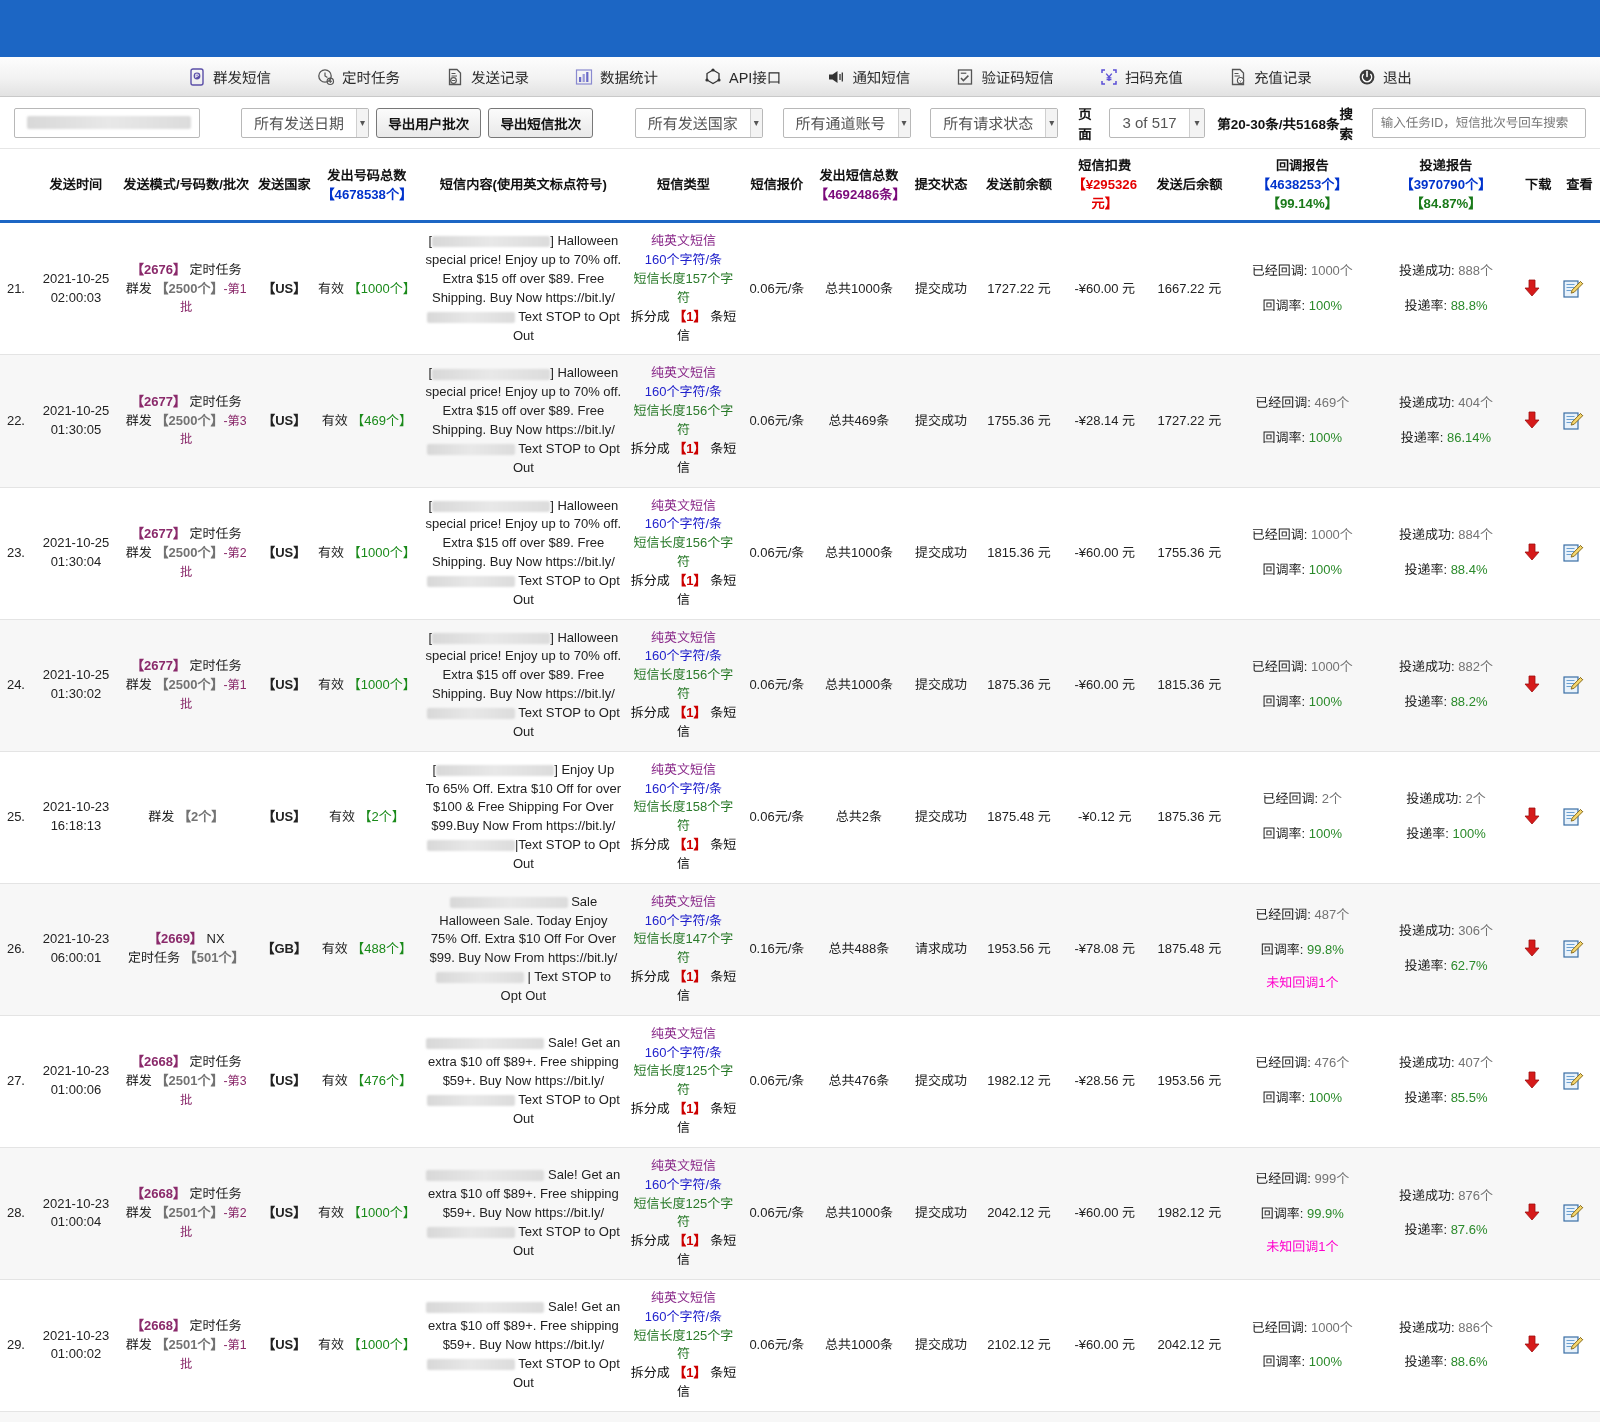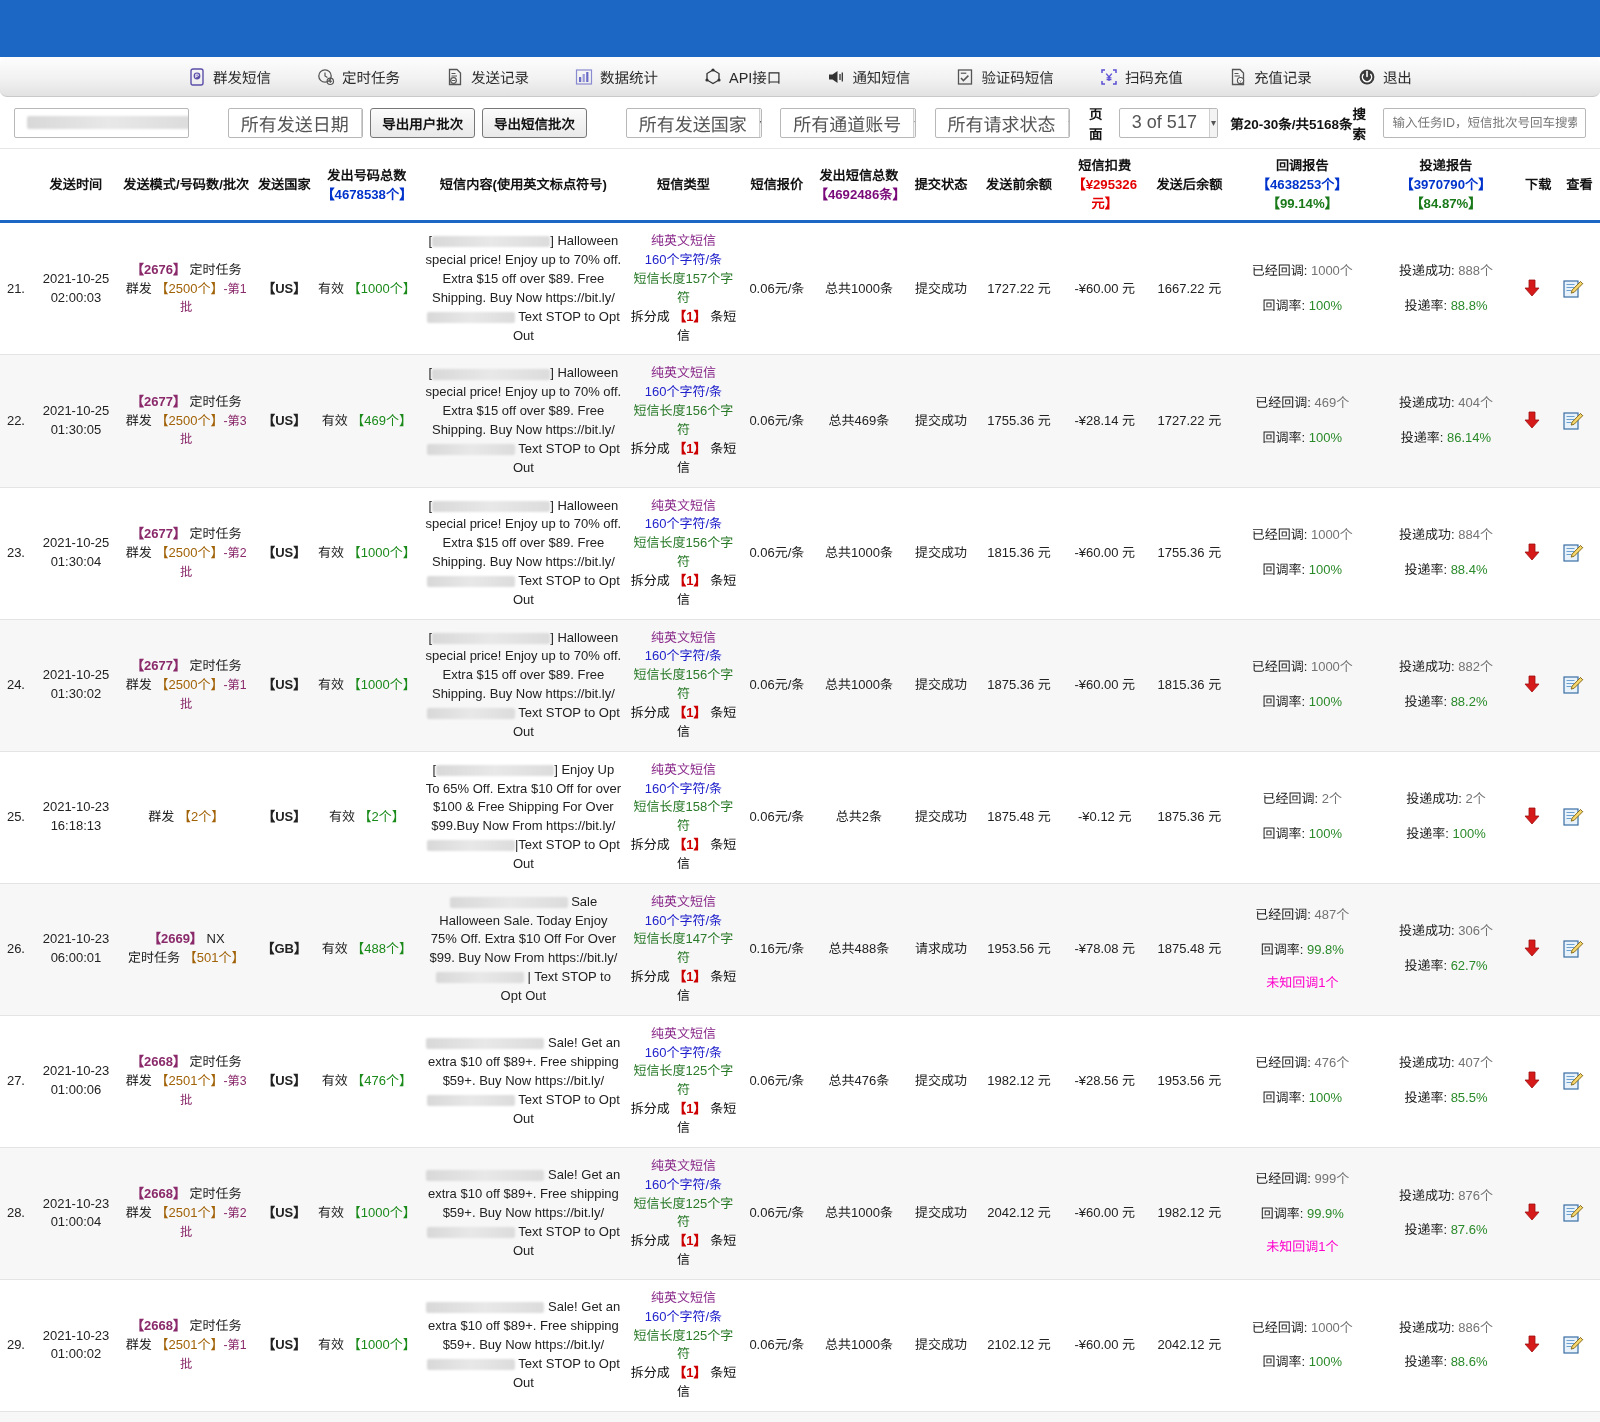--- a/index.html
+++ b/index.html
@@ -74,7 +74,6 @@
     border-bottom: 1px solid #c9c9c9;
     display: flex; align-items: center;
     padding-left: 188px;
-    border-radius: 7px;
   }
   .nav-item {
     display: flex; align-items: center; gap: 7px;

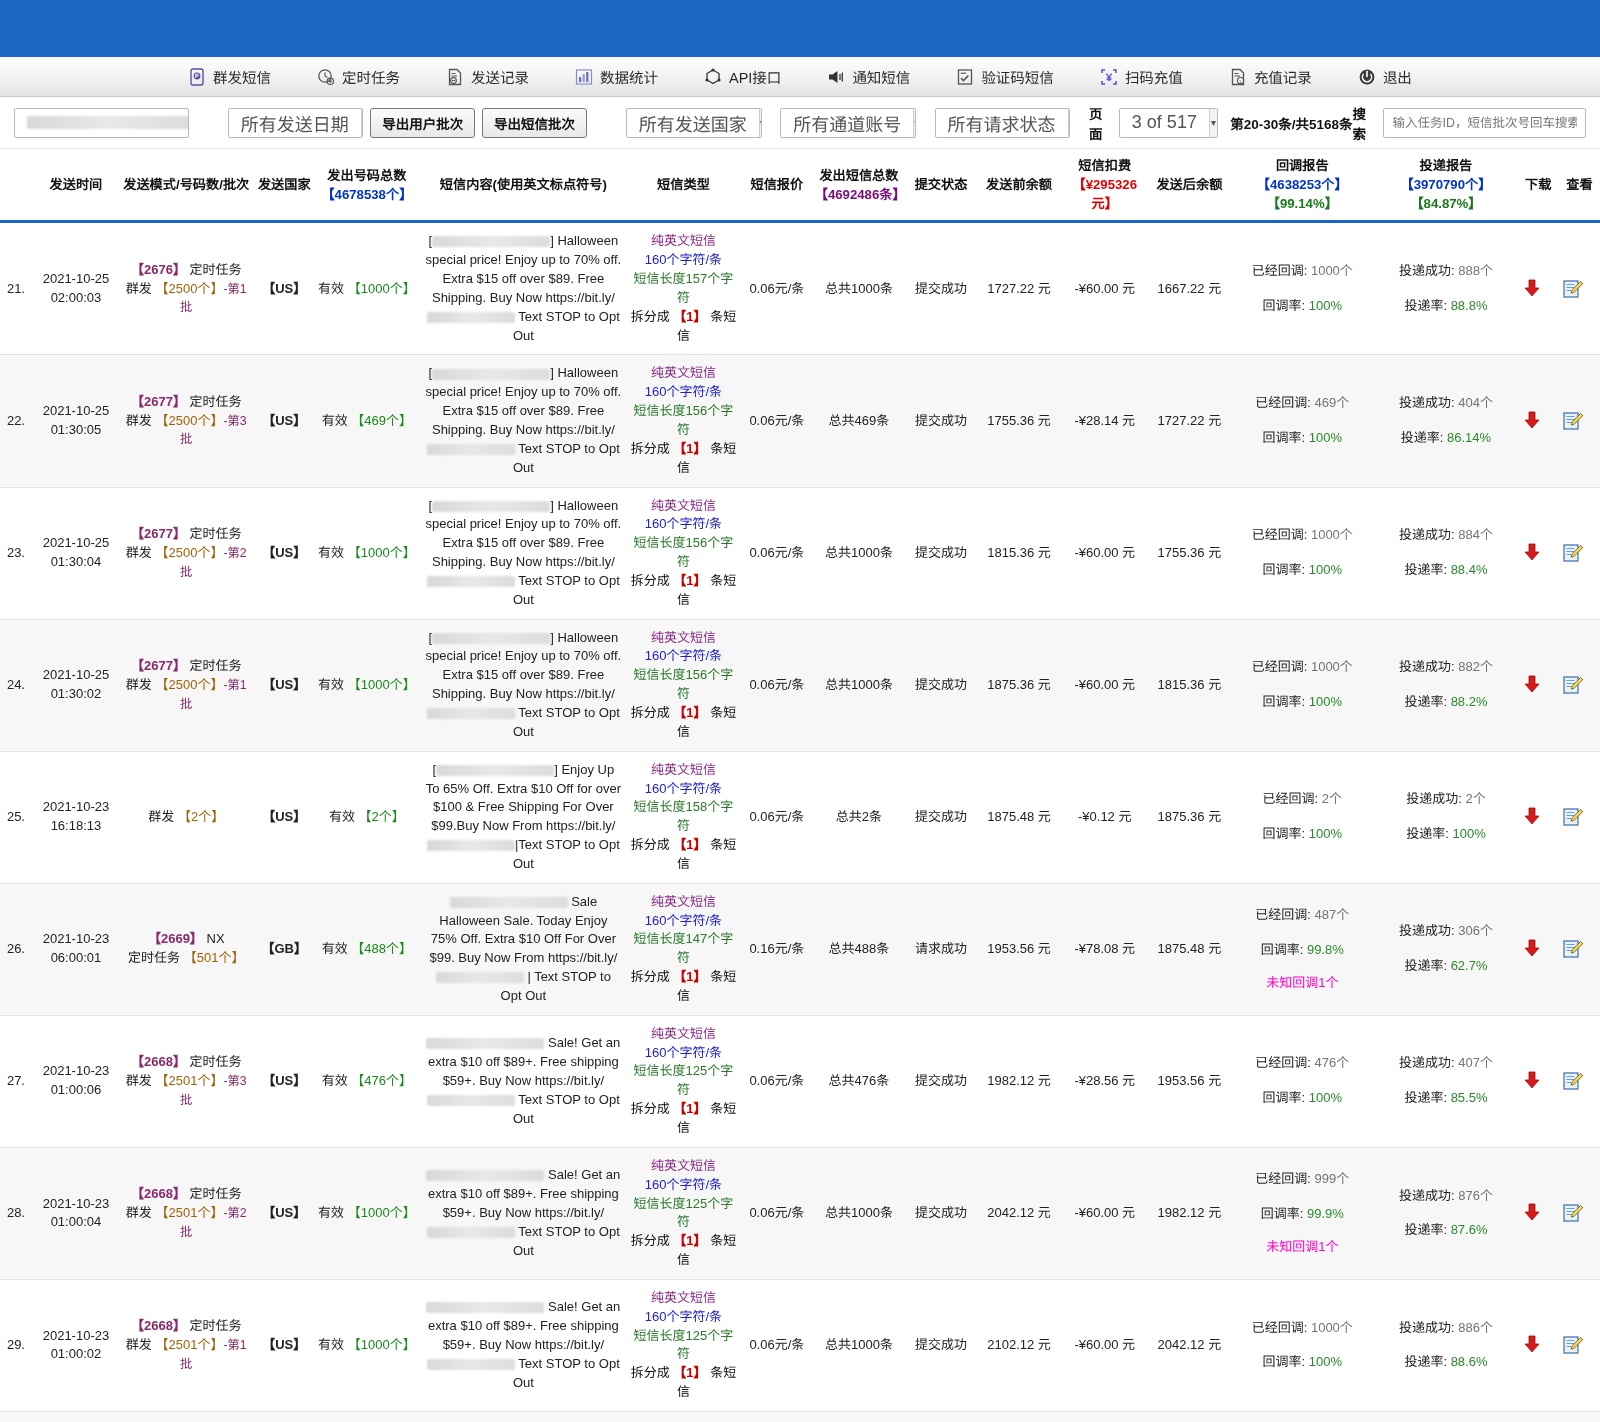--- a/index.html
+++ b/index.html
@@ -95,7 +95,7 @@
     border-radius: 2px; overflow: hidden;
   }
   .selectbox .sel-val {
-    padding: 0 12px; color: #555; font-size: 18px;
+    padding: 0 12px; color: #555; font-size: 15px;
     white-space: nowrap; display: flex; align-items: center; height: 100%;
   }
   .selectbox .sel-arrow {

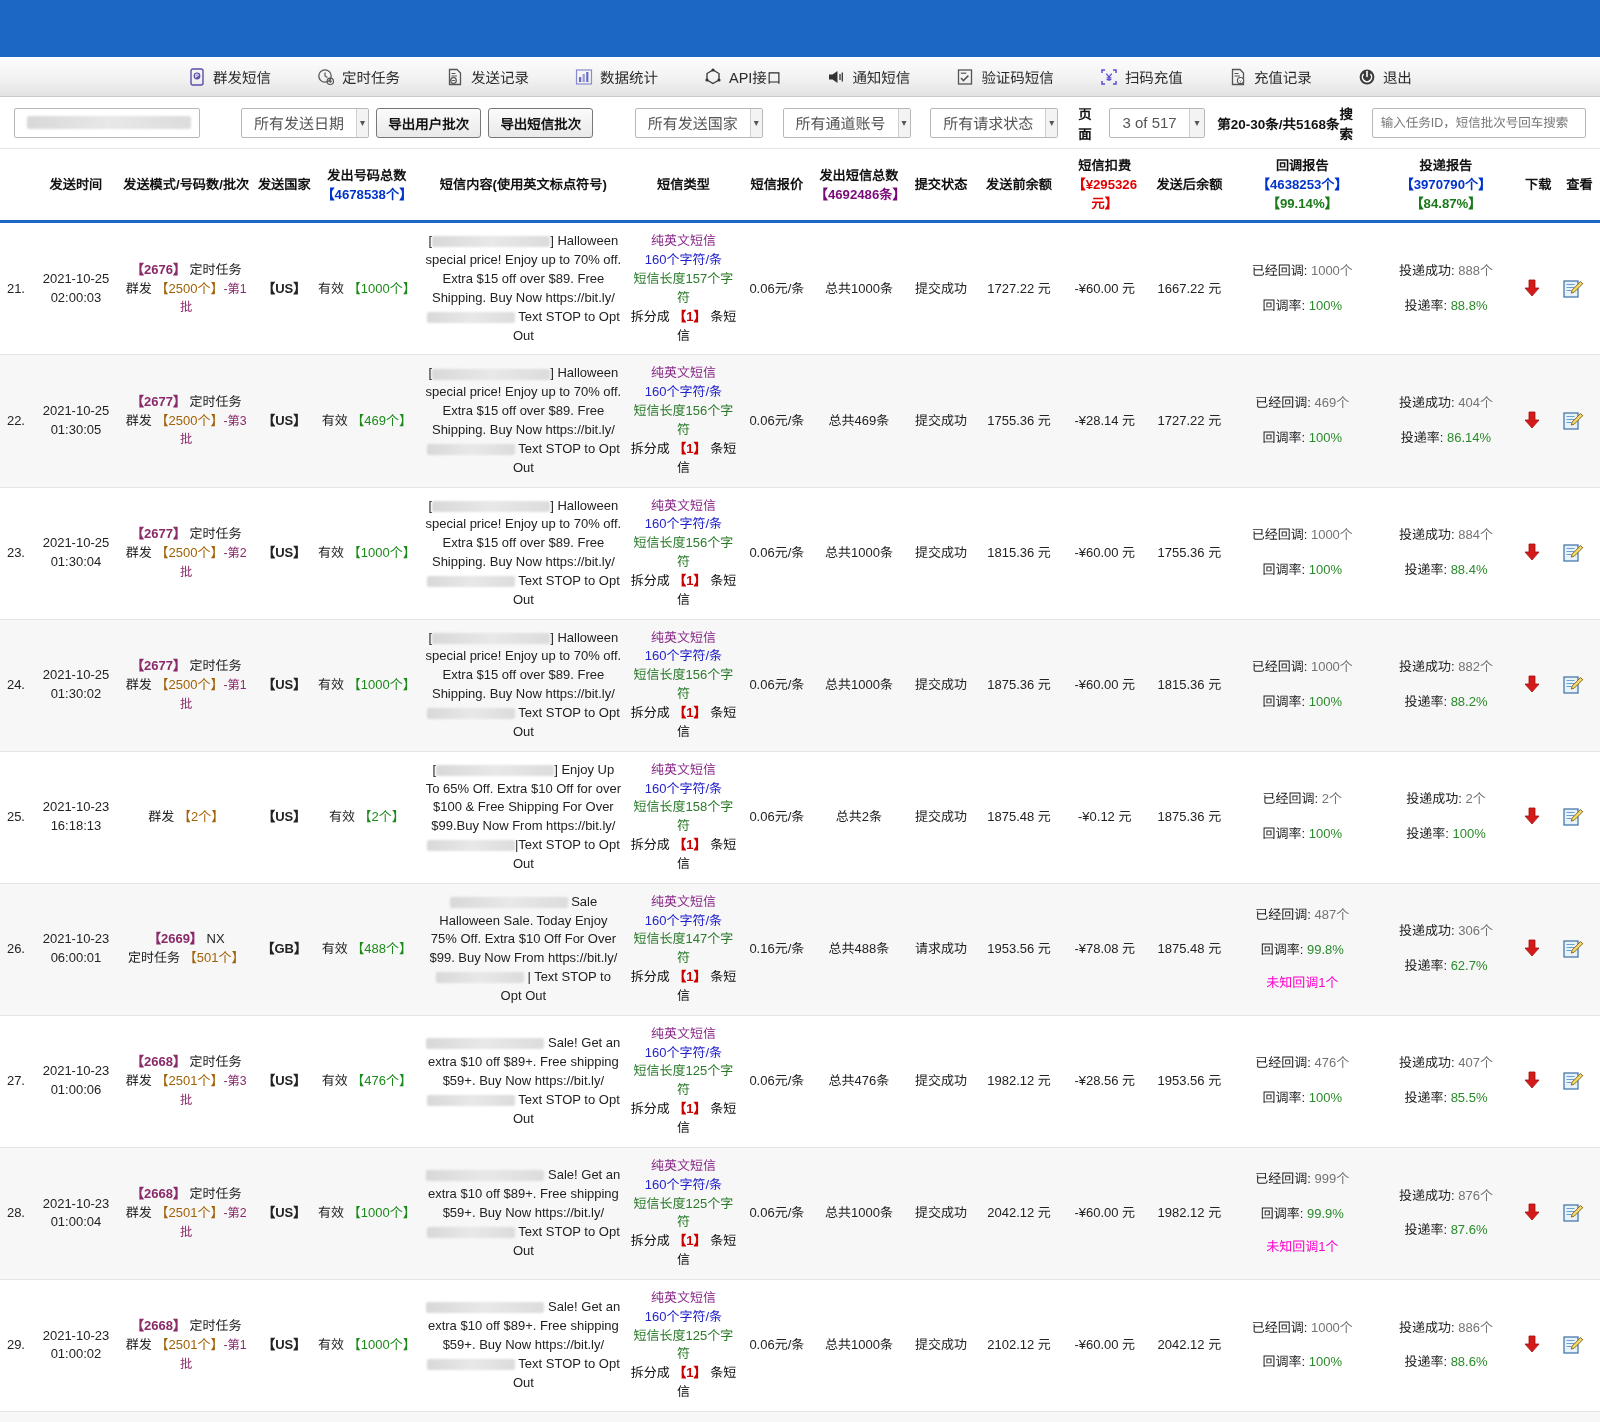--- a/index.html
+++ b/index.html
@@ -148,7 +148,7 @@
   .c-time   { color: #8a2a6b; font-size: 12.7px; }
   .c-mode   { color: #222; font-size: 13px; }
   .c-mode .tid { color: #8a2a6b; font-weight: bold; }
-  .c-mode .cnt { color: #a16207; }
+  .c-mode .cnt { color: #737373; font-weight: bold; }
   .c-mode .batch { color: #8a2a6b; font-size: 12.3px; }
   .c-country{ color: #0033cc; font-weight: bold; font-size: 12.8px; }
   .c-valid .num { color: #1a8a1a; }

